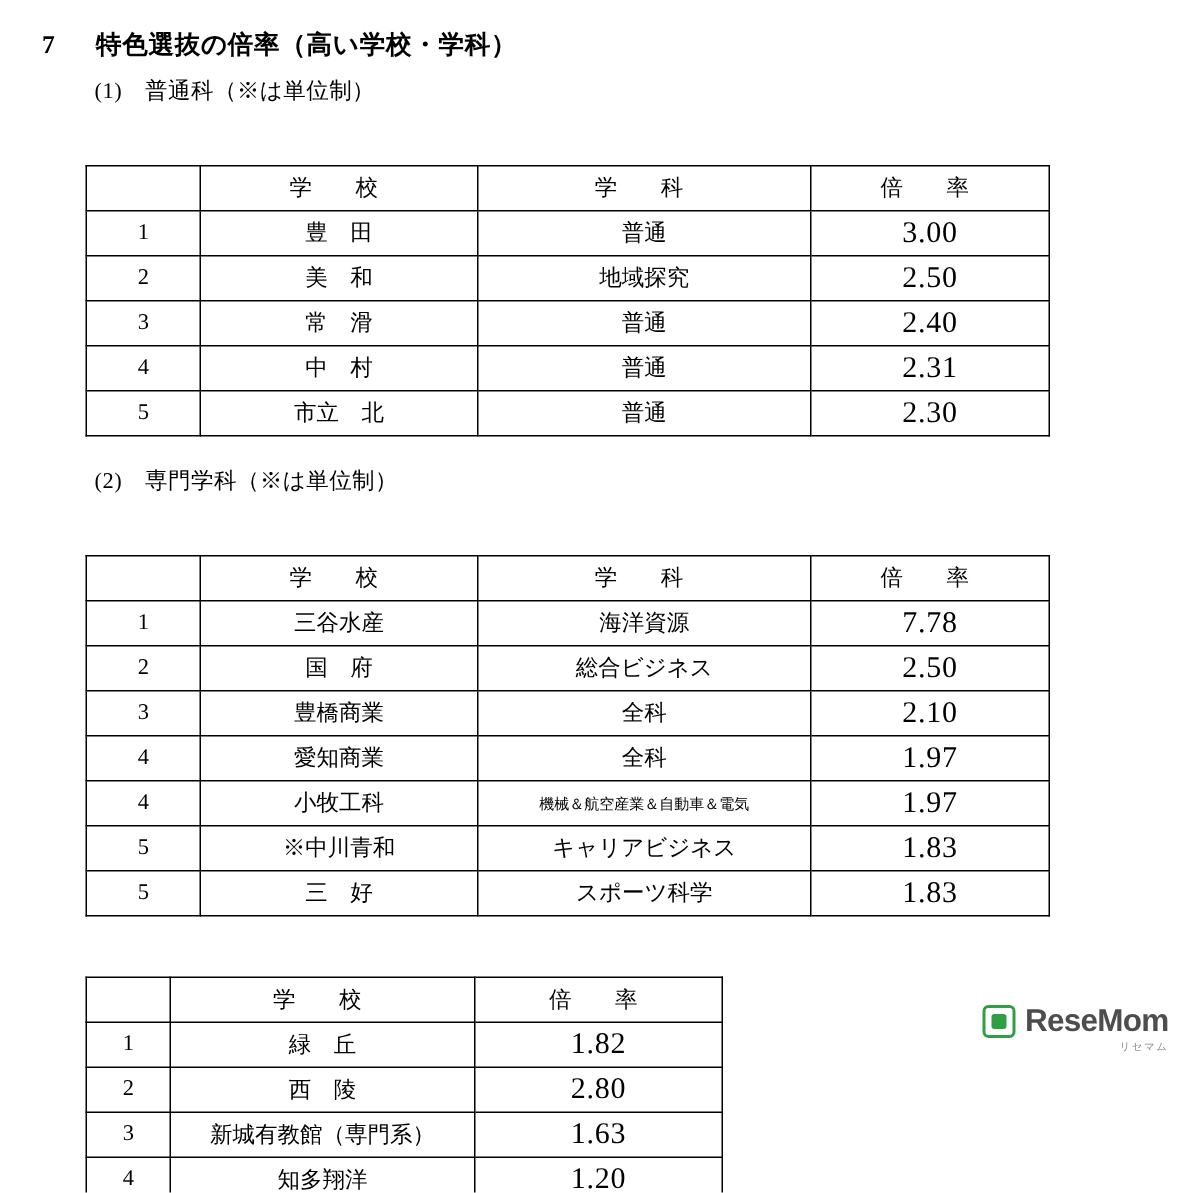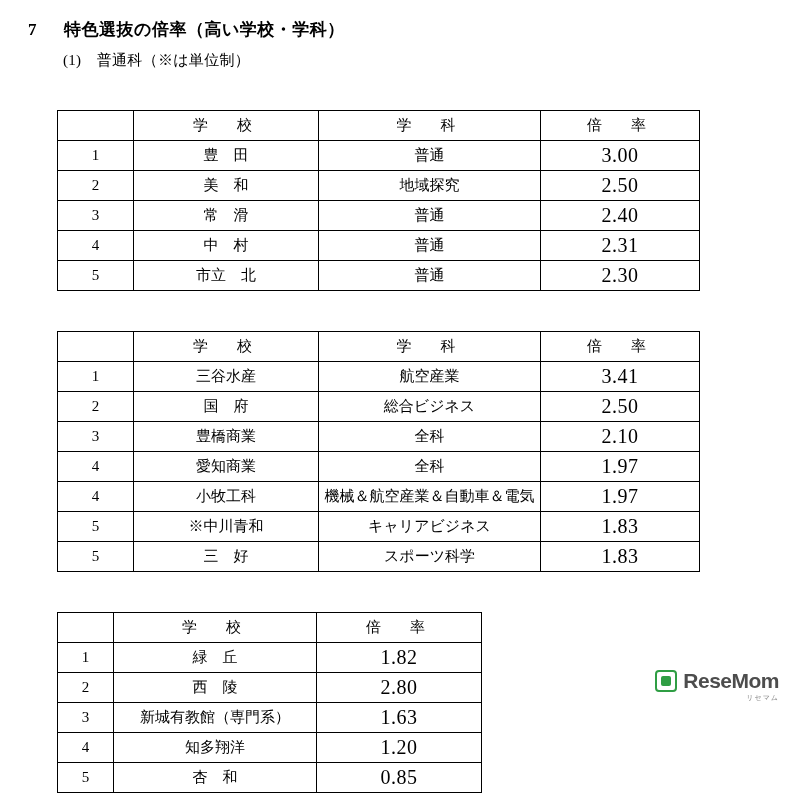--- a/index.html
+++ b/index.html
@@ -183,6 +183,7 @@
   </div>
 
   <div class="section sec2">
+    <div class="section-title">(2)　専門学科（※は単位制）</div>
     <table class="ratio-table t-wide">
       <colgroup>
         <col class="c-rank">

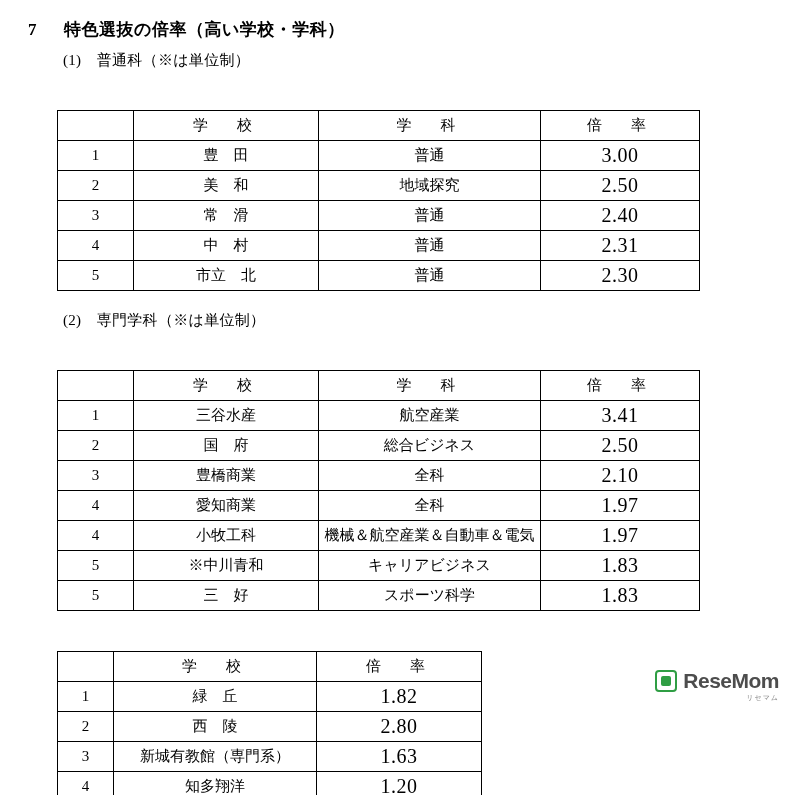--- a/index.html
+++ b/index.html
@@ -203,7 +203,7 @@
         <tr>
           <td>1</td>
           <td>三谷水産</td>
-          <td>航空産業</td>
+          <td>海洋資源</td>
           <td class="ratio-val">3.41</td>
         </tr>
         <tr>

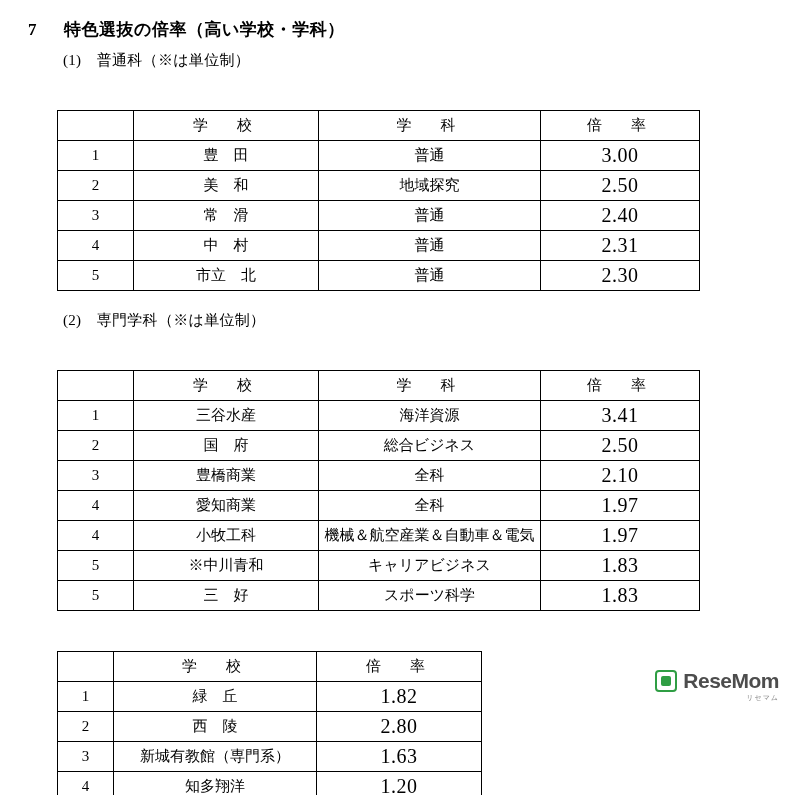--- a/index.html
+++ b/index.html
@@ -204,7 +204,7 @@
           <td>1</td>
           <td>三谷水産</td>
           <td>海洋資源</td>
-          <td class="ratio-val">3.41</td>
+          <td class="ratio-val">7.78</td>
         </tr>
         <tr>
           <td>2</td>

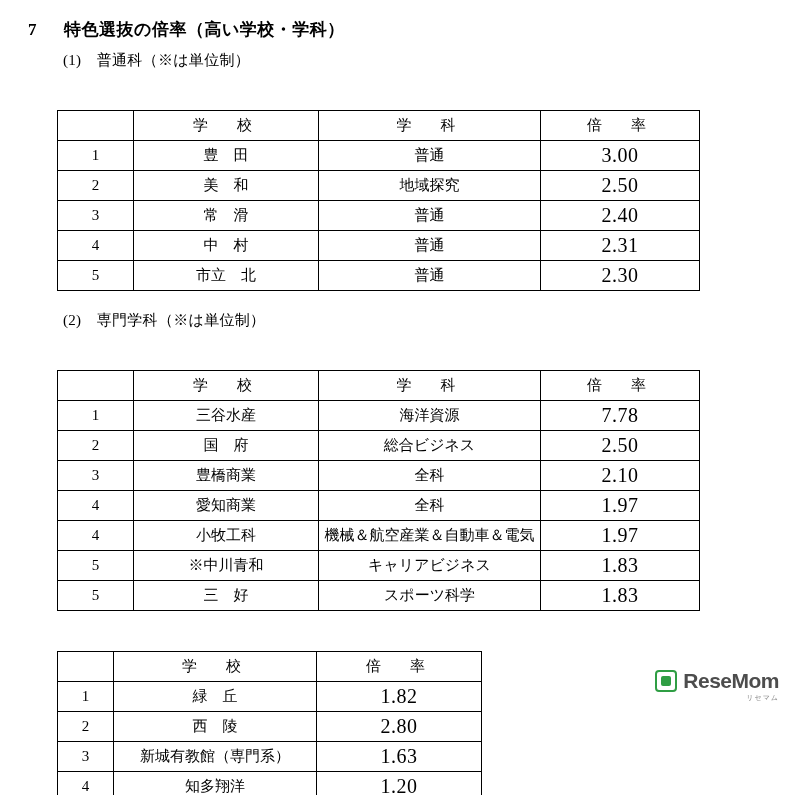--- a/index.html
+++ b/index.html
@@ -71,7 +71,7 @@
     letter-spacing: 7px;
     padding-left: 7px;
   }
-  .small-dept { font-size: 15px; letter-spacing: 0px; }
+  .small-dept { font-size: 10px; letter-spacing: 0px; }
   .ratio-val { font-size: 20px; letter-spacing: 0.5px; }
 
   .sec2 { margin-top: 20px; }

